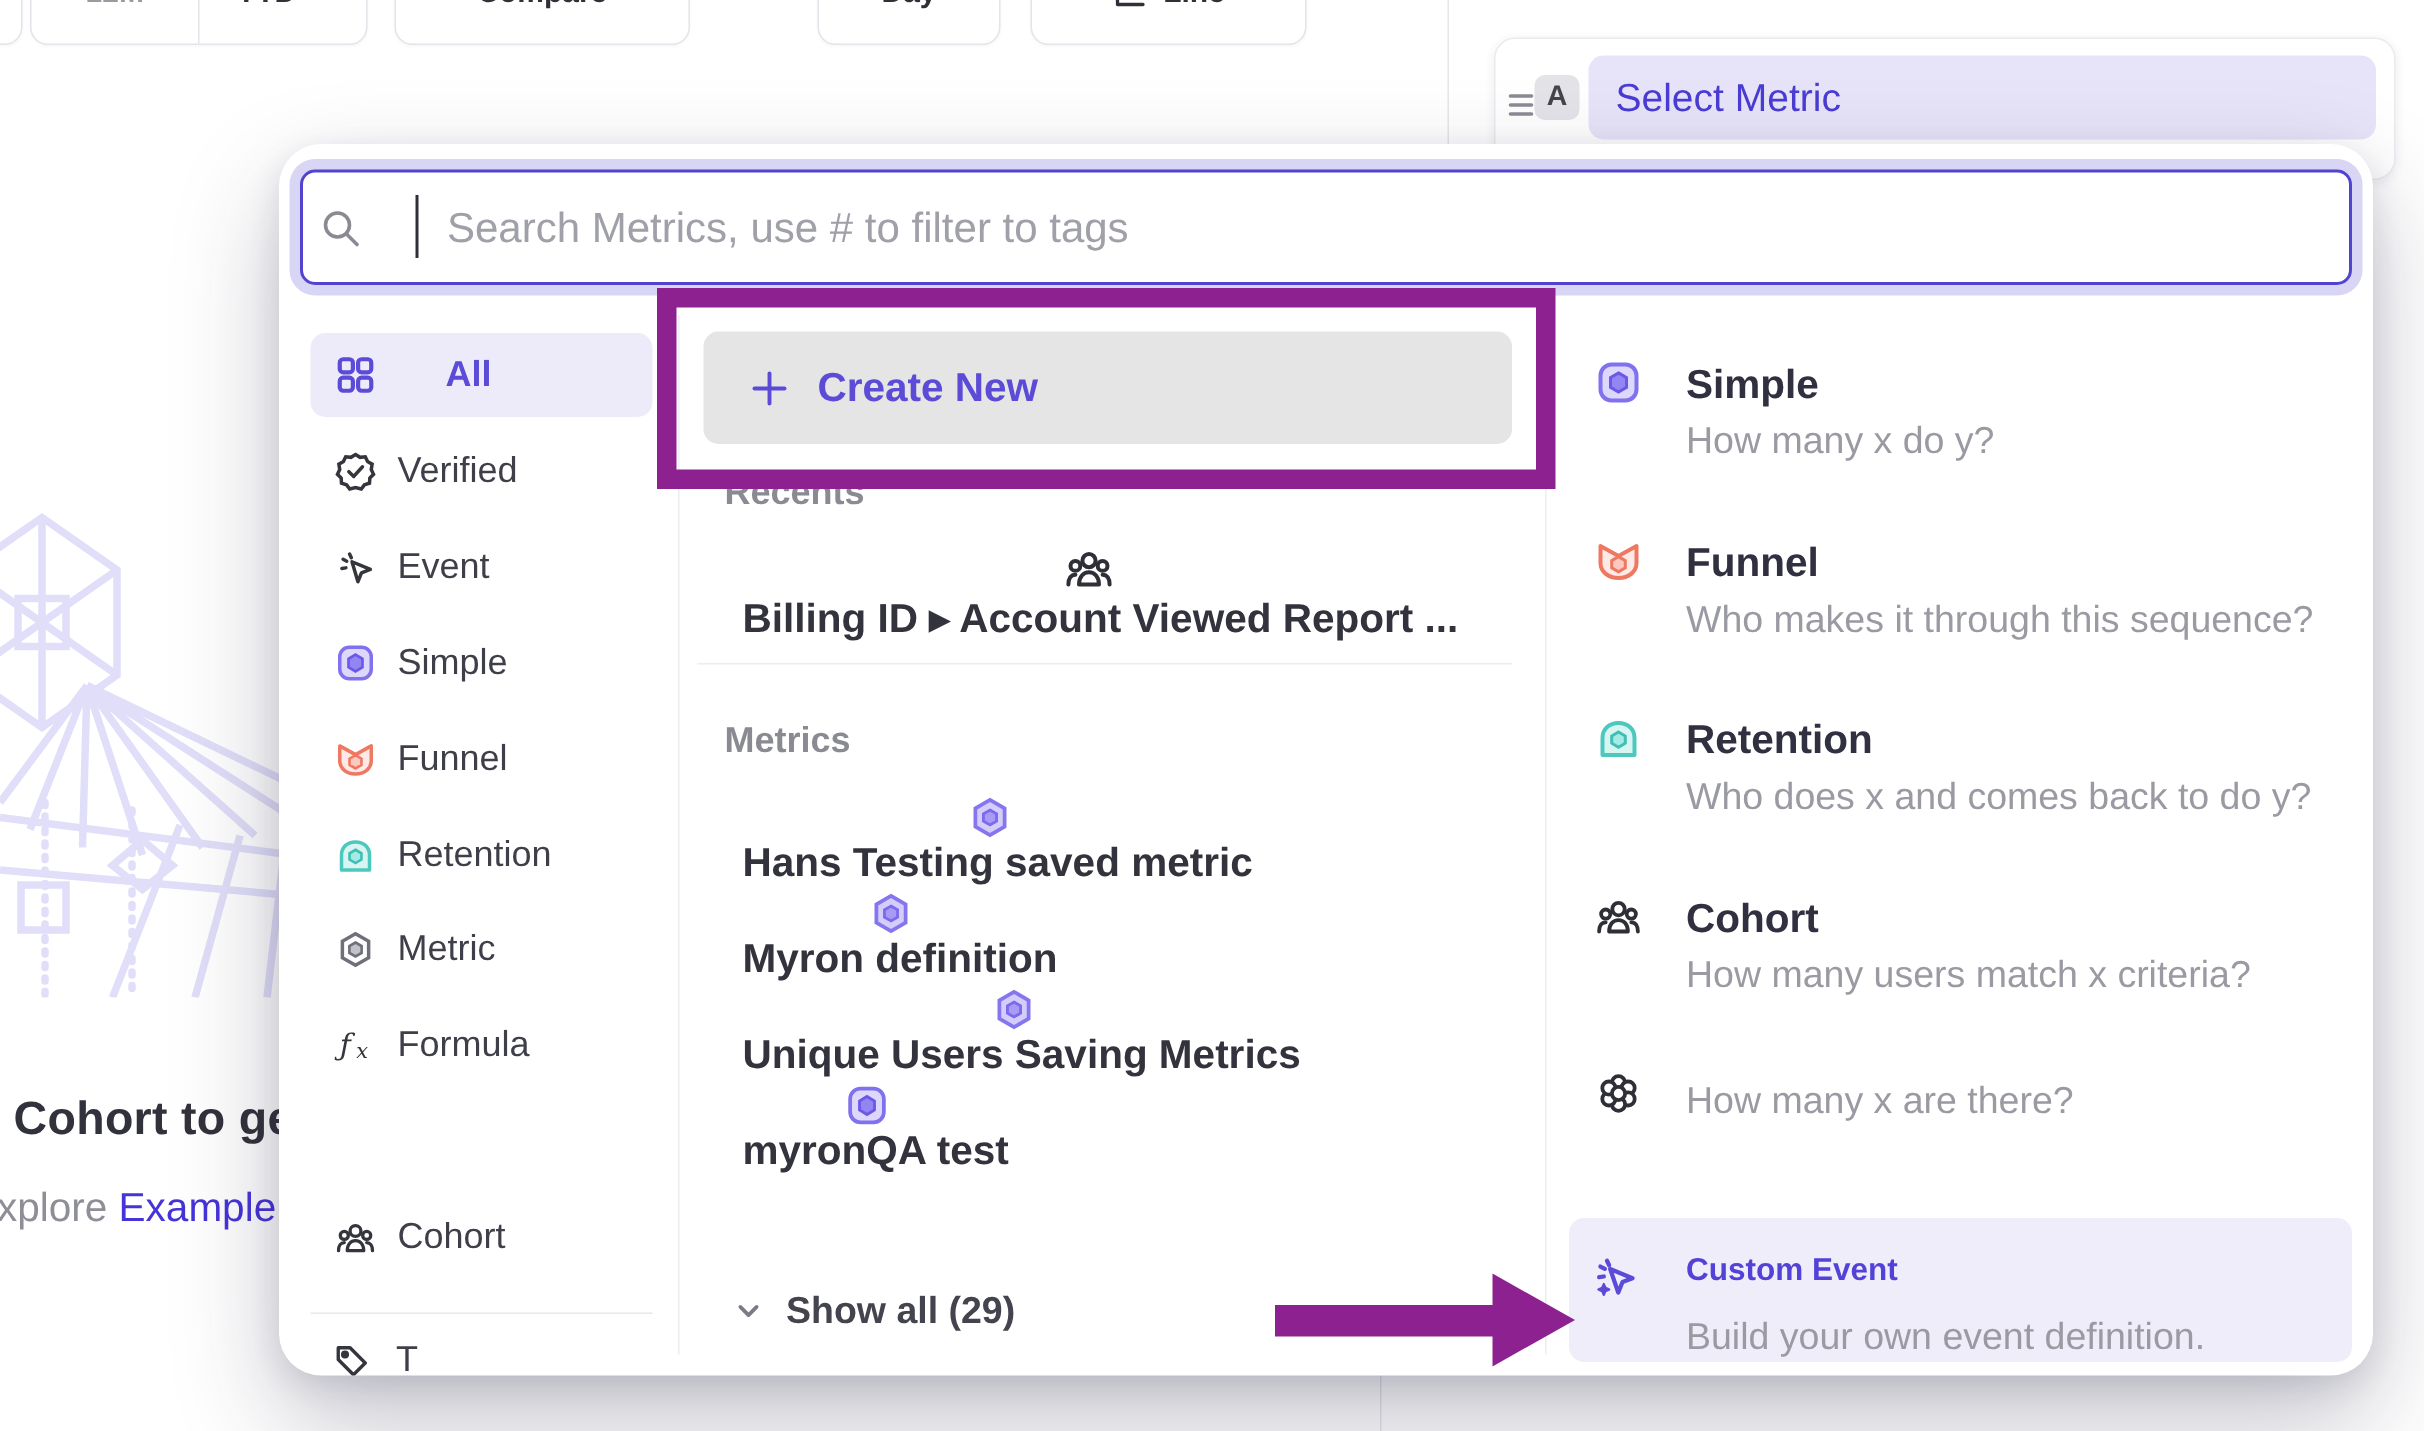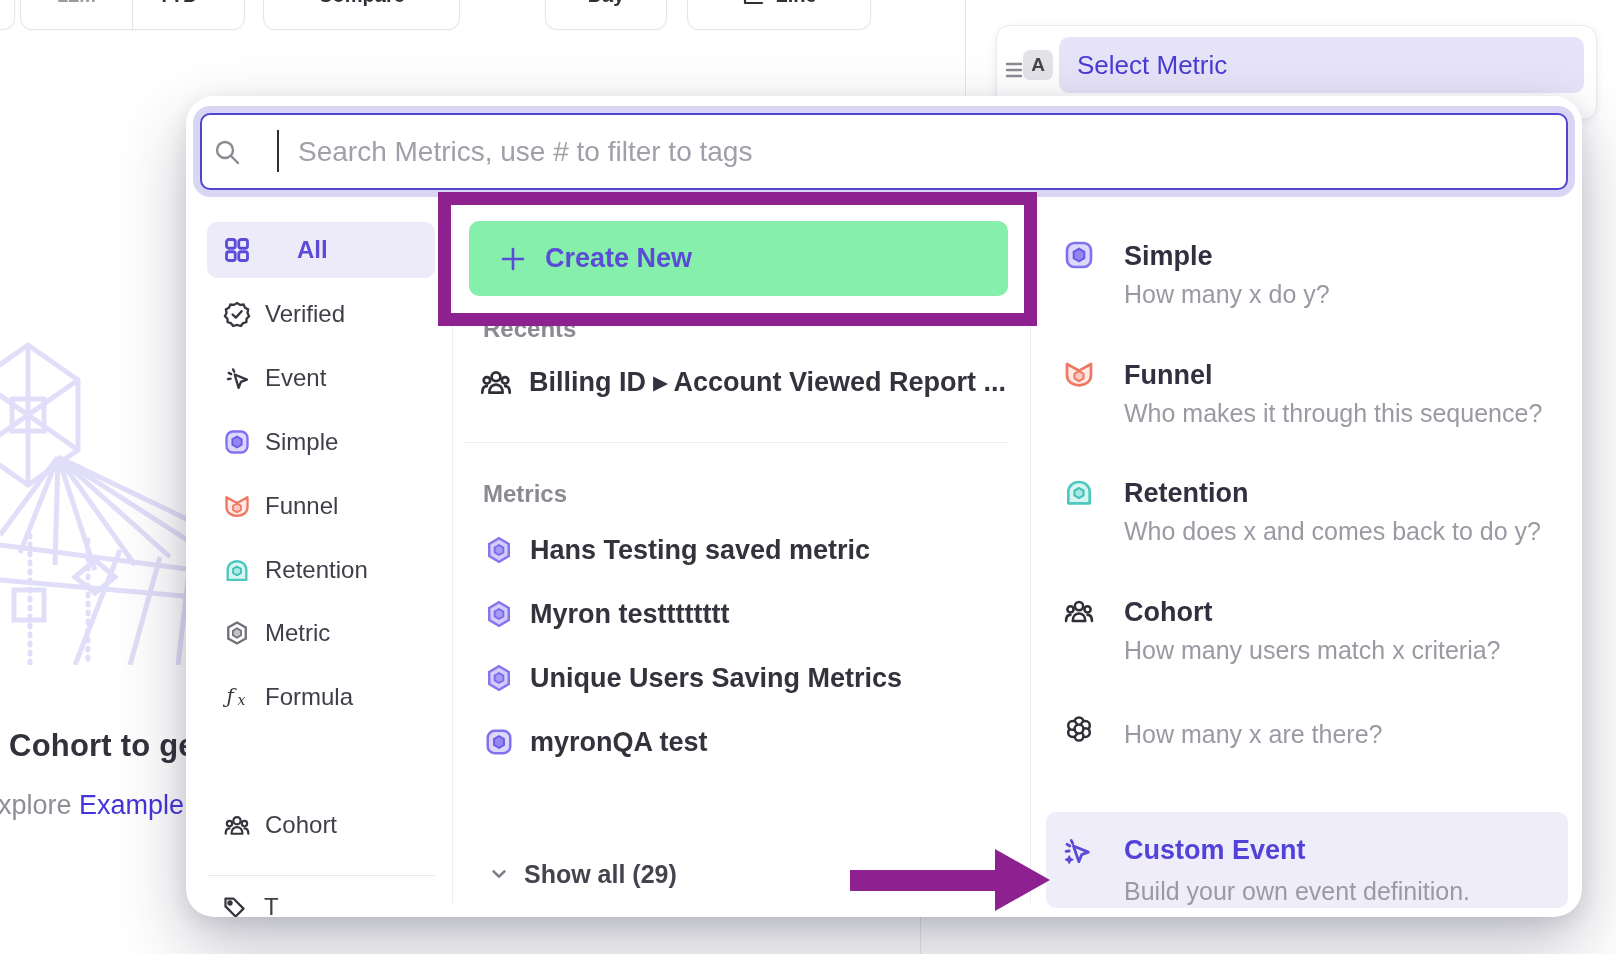--- a/index.html
+++ b/index.html
@@ -59,7 +59,7 @@
   .ldiv { position:absolute; left:21px; top:779px; width:228px; height:1px; background:#e8e8ed; }
 
   
-  .create { position:absolute; left:283px; top:125px; width:539px; height:75px; background:#86efac;
+  .create { position:absolute; left:283px; top:125px; width:539px; height:75px; background:#e5e5e5;
             border-radius:10px; display:flex; align-items:center; cursor:pointer; }
   .create .plus { margin-left:30px; }
   .create .lb { margin-left:18px; font-size:27px; font-weight:600; color:#5b4bd6; }

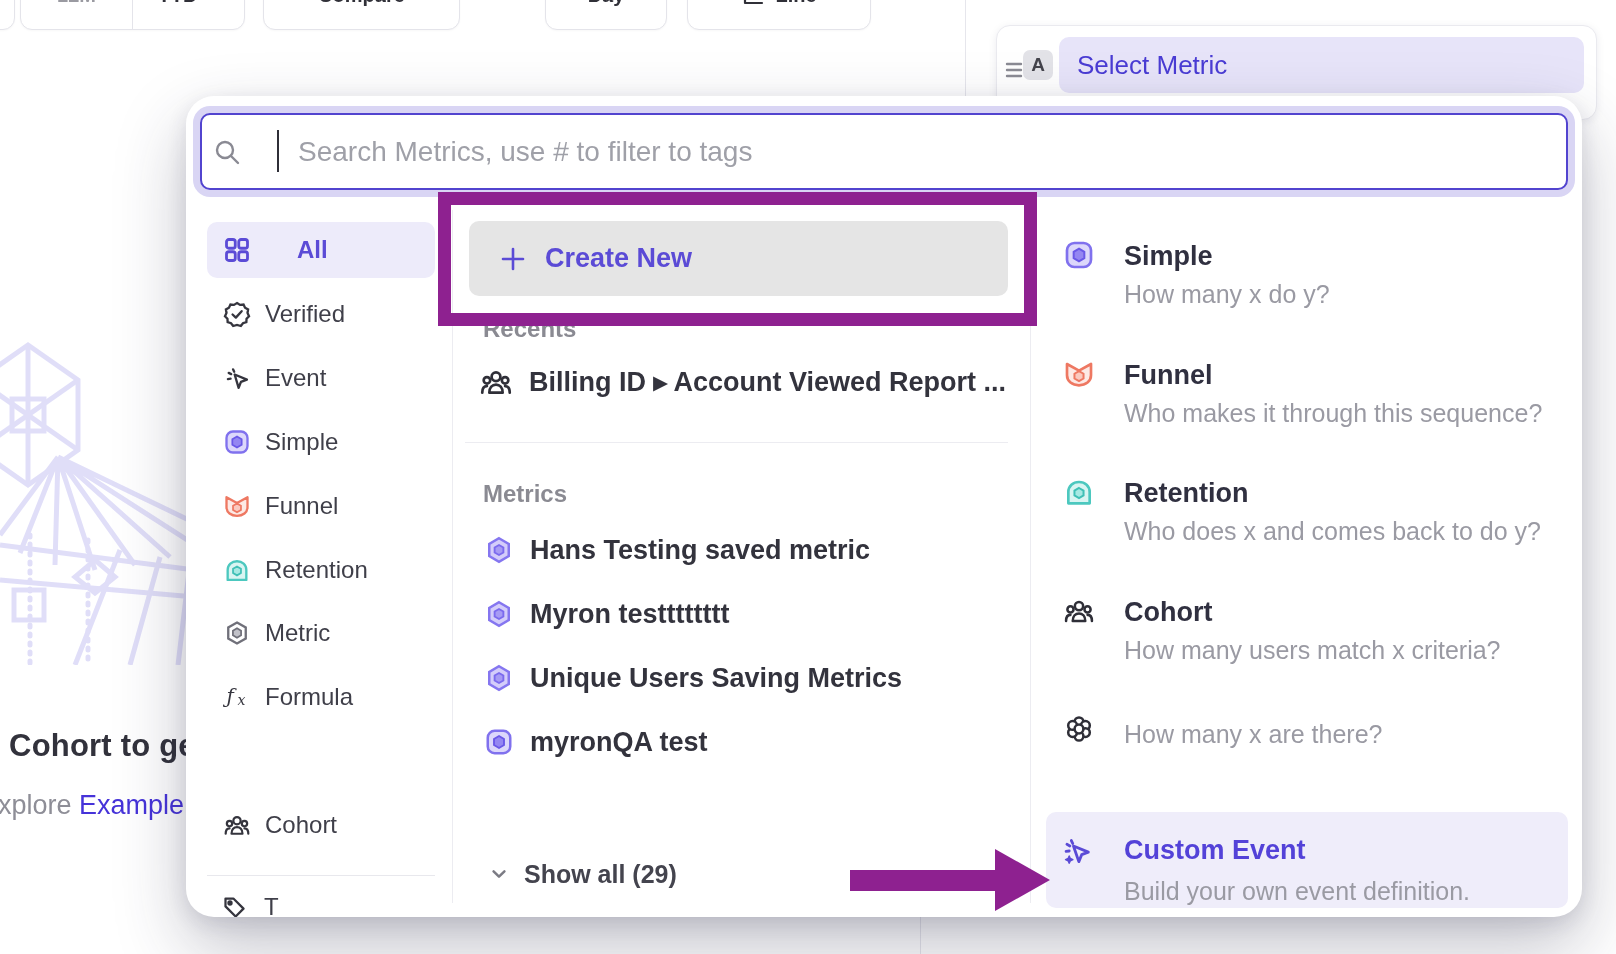--- a/index.html
+++ b/index.html
@@ -64,7 +64,7 @@
   .create .plus { margin-left:30px; }
   .create .lb { margin-left:18px; font-size:27px; font-weight:600; color:#5b4bd6; }
   .sect { position:absolute; left:297px; font-size:24px; font-weight:600; color:#8a8a92; }
-  .mrow { position:absolute; left:293px; height:40px; display:flex; align-items:center; cursor:pointer; }
+  .mrow { position:absolute; left:293px; height:40px; display:flex; align-items:center; cursor:pointer;flex-direction:column; }
   .mrow .ic { width:34px; height:34px; flex:0 0 34px; }
   .mrow .ic30 { width:30px; height:30px; flex:0 0 30px; margin-left:5px; }
   .mrow .lb { margin-left:16px; font-size:27px; font-weight:600; color:#33333d; white-space:nowrap; }

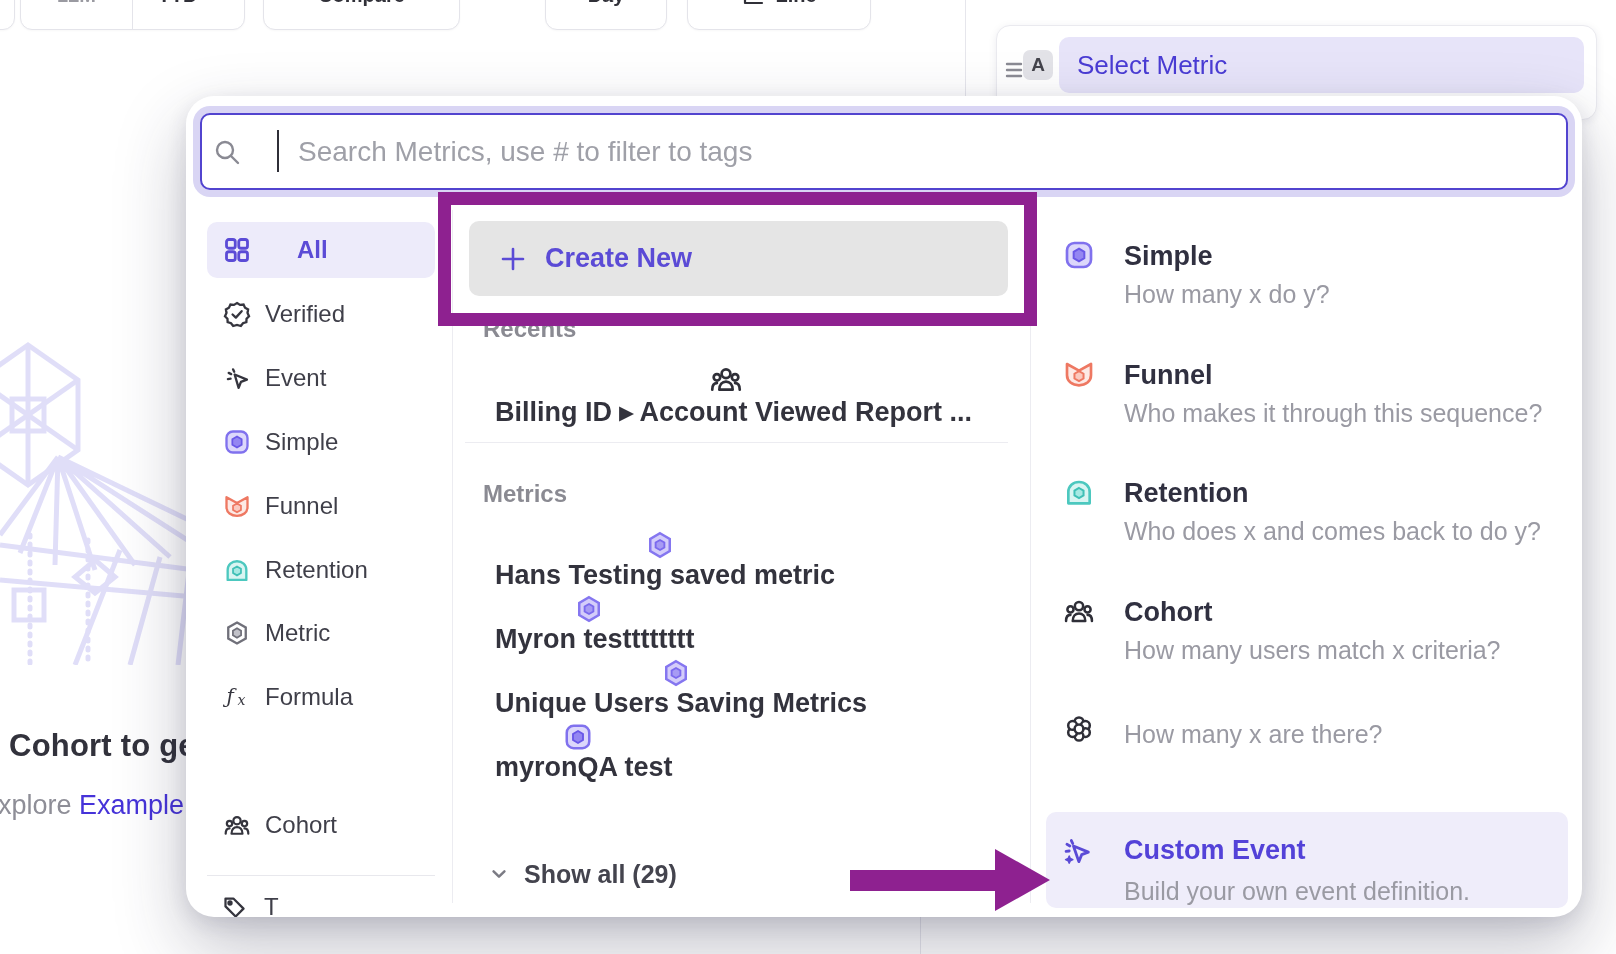--- a/index.html
+++ b/index.html
@@ -279,7 +279,7 @@
         <polygon points="12,2.6 19.8,7.1 19.8,16.9 12,21.4 4.2,16.9 4.2,7.1" fill="#d4cdfa" stroke="#8576f0" stroke-width="2"></polygon>
         <polygon points="12,8 15.5,10 15.5,14 12,16 8.5,14 8.5,10" fill="#a79bf4" stroke="#7b6aee" stroke-width="1.5"></polygon>
       </svg>
-      <span class="lb">Myron testttttttt</span>
+      <span class="lb">Myron definition</span>
     </div>
     <div class="mrow" style="top:562px;">
       <svg class="ic30" viewBox="0 0 24 24">

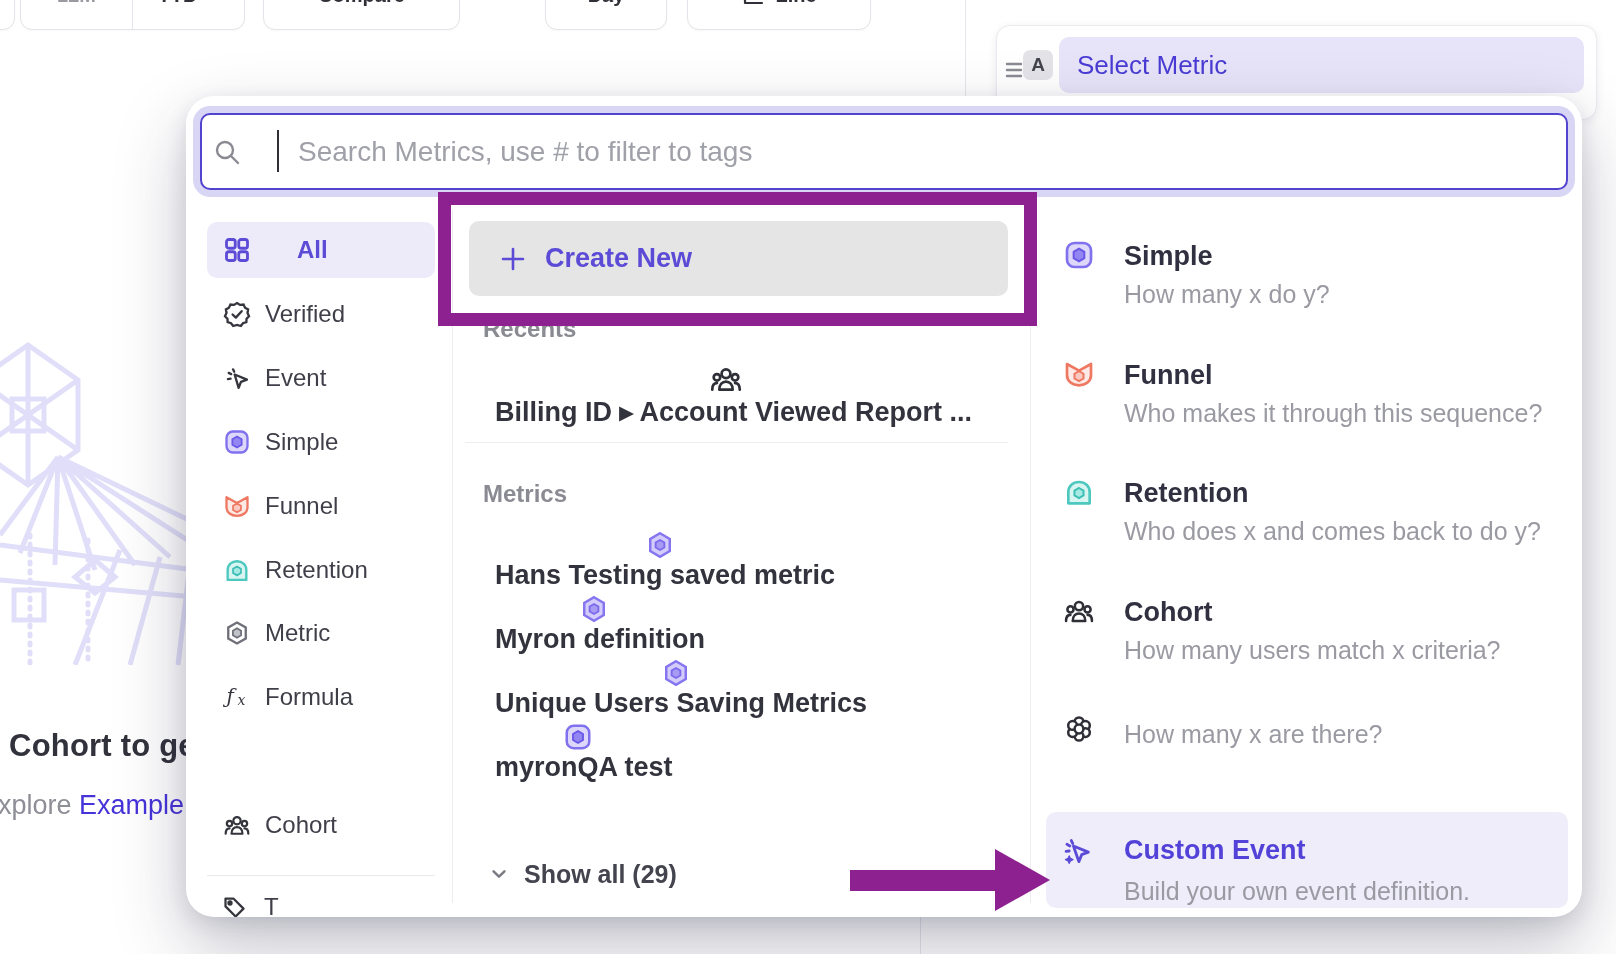--- a/index.html
+++ b/index.html
@@ -80,7 +80,7 @@
   .hl { position:absolute; left:860px; top:716px; width:522px; height:96px; background:#efedfa;
         border-radius:10px; cursor:pointer; }
   .hl .ic { position:absolute; left:14px; top:22px; width:34px; height:34px; }
-  .hl .tt { position:absolute; left:78px; top:23px; font-size:27px; font-weight:600; color:#5342d8; }
+  .hl .tt { position:absolute; left:78px; top:23px; font-size:21px; font-weight:600; color:#5342d8; }
   .hl .dd { position:absolute; left:78px; top:65px; font-size:25px; color:#9a9aa3; }
 
   

